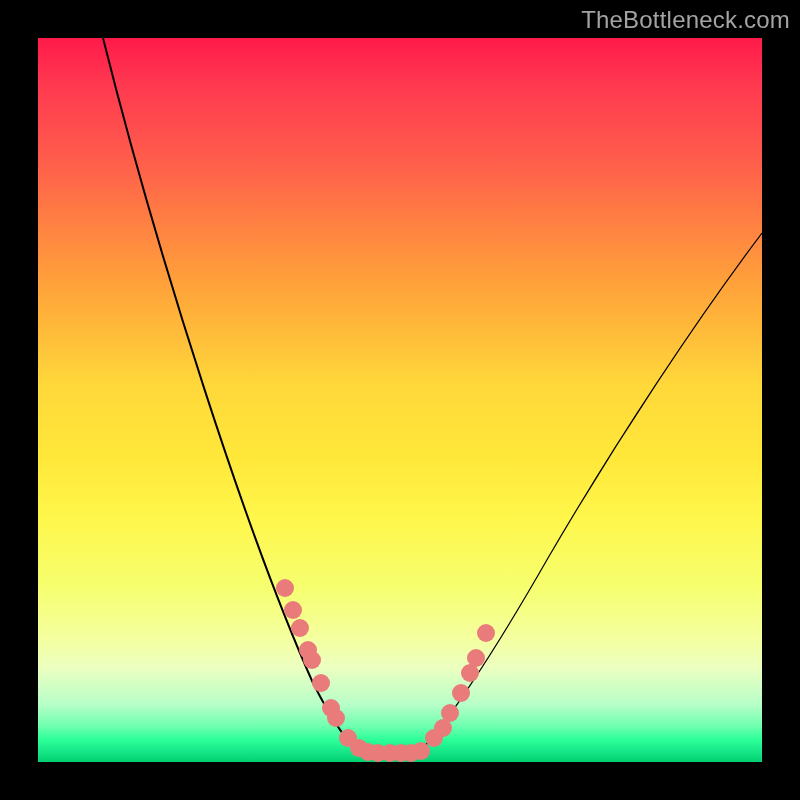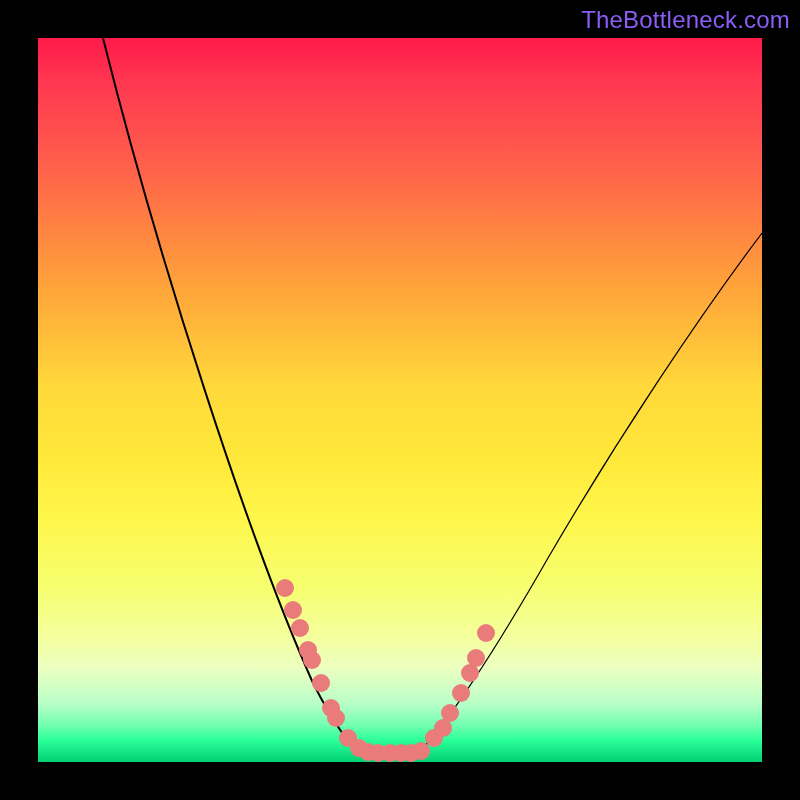--- a/index.html
+++ b/index.html
@@ -37,7 +37,7 @@
     position: absolute;
     top: 6px;
     right: 10px;
-    color: #8b5cf6;
+    color: #a3a3a3;
     font-size: 24px;
     font-weight: 500;
     letter-spacing: 0.2px;

